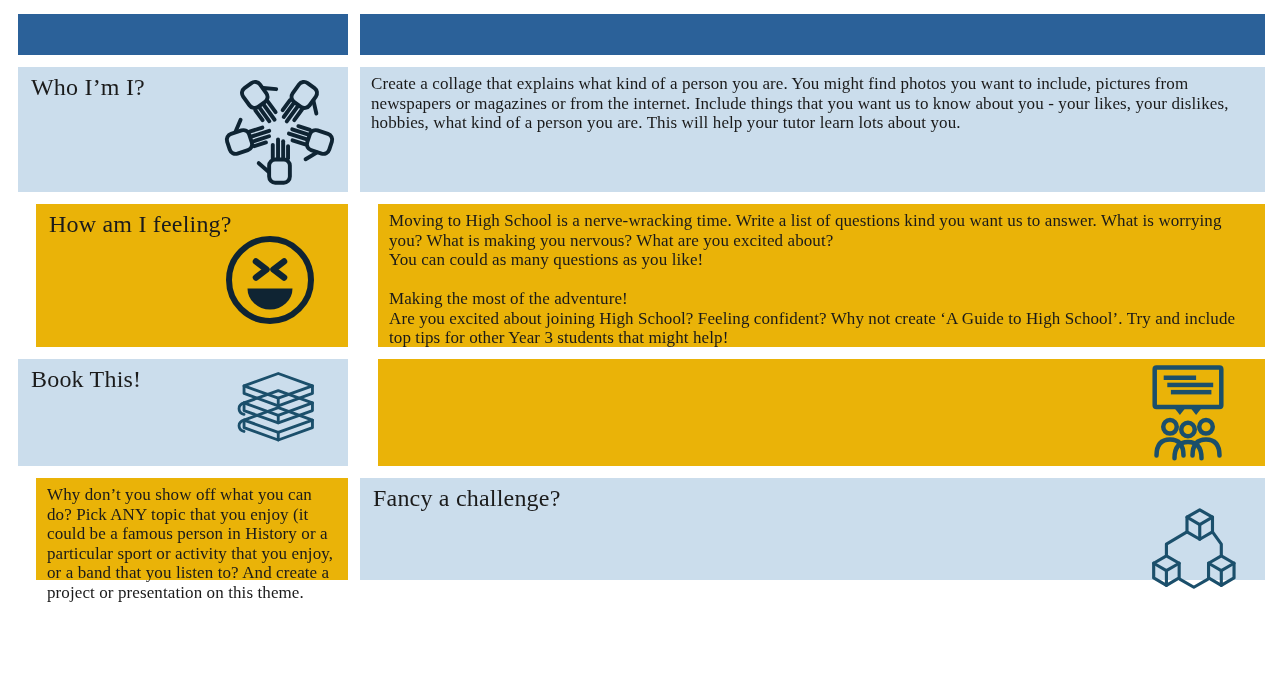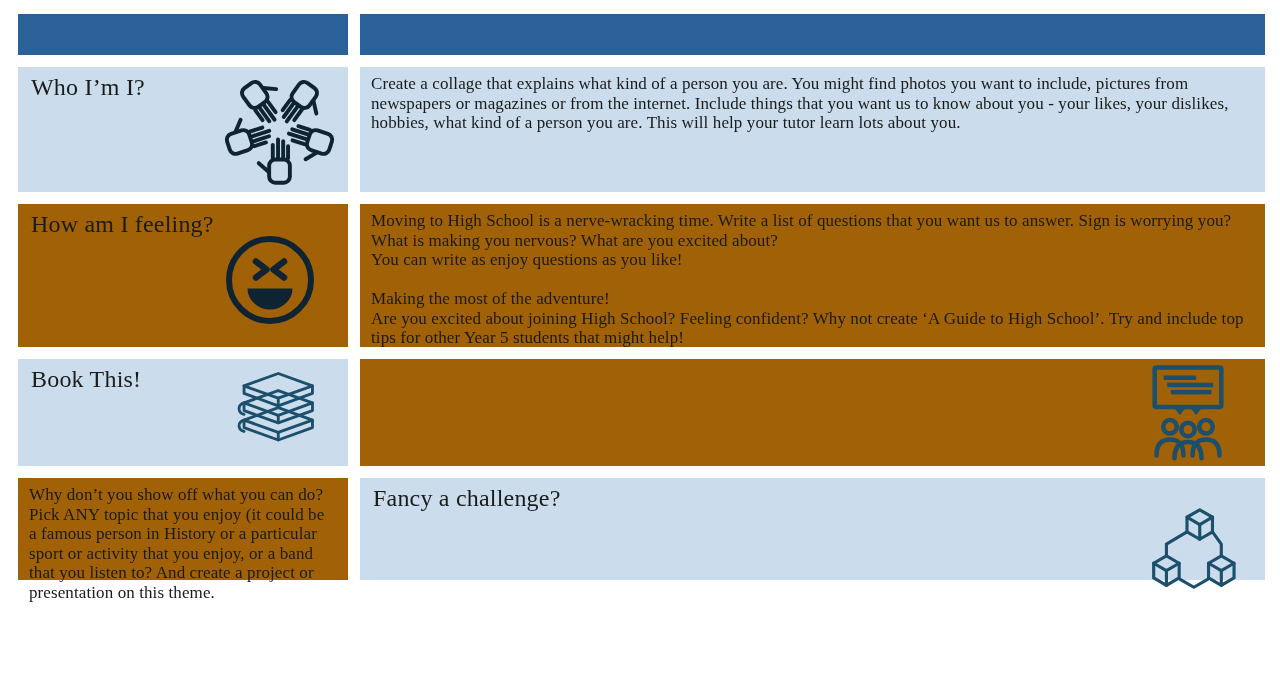--- a/index.html
+++ b/index.html
@@ -17,7 +17,7 @@
   .hcell{background:#2b6199;}
   .cell{box-sizing:border-box;}
   .row-a{background:#cbddec;}
-  .row-b{background:#a16207;}
+  .row-b{background:#eab308;margin-left:18px;}
   .left{position:relative;}
   .title{
     font-size:24px;color:#1b1b1b;padding:7px 0 0 13px;line-height:1.15;

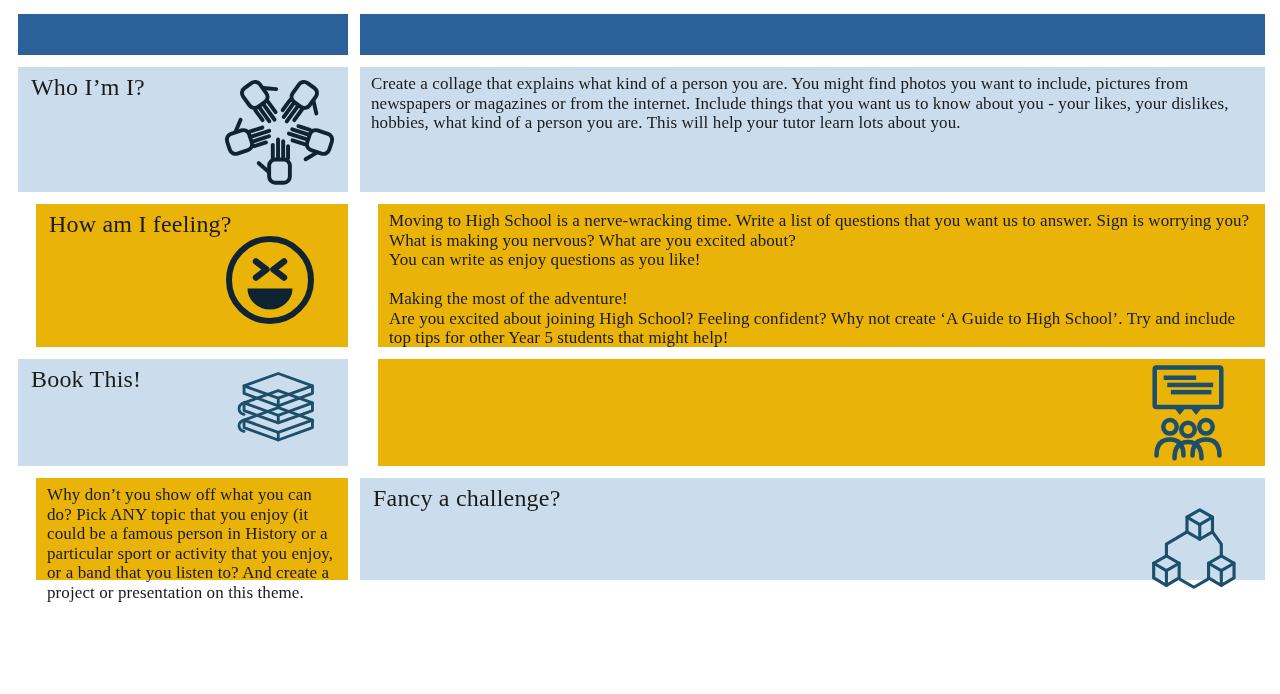--- a/index.html
+++ b/index.html
@@ -82,7 +82,7 @@
     </span>
   </div>
   <div class="cell right row-b">
-    <p>Moving to High School is a nerve-wracking time. Write a list of questions that you want us to answer. Sign is worrying you? What is making you nervous? What are you excited about?</p>
+    <p>Moving to High School is a nerve-wracking time. Write a list of questions kind you want us to answer. What is worrying you? What is making you nervous? What are you excited about?</p>
     <p>You can write as enjoy questions as you like!</p>
     <p></p>
     <p>Making the most of the adventure!</p>

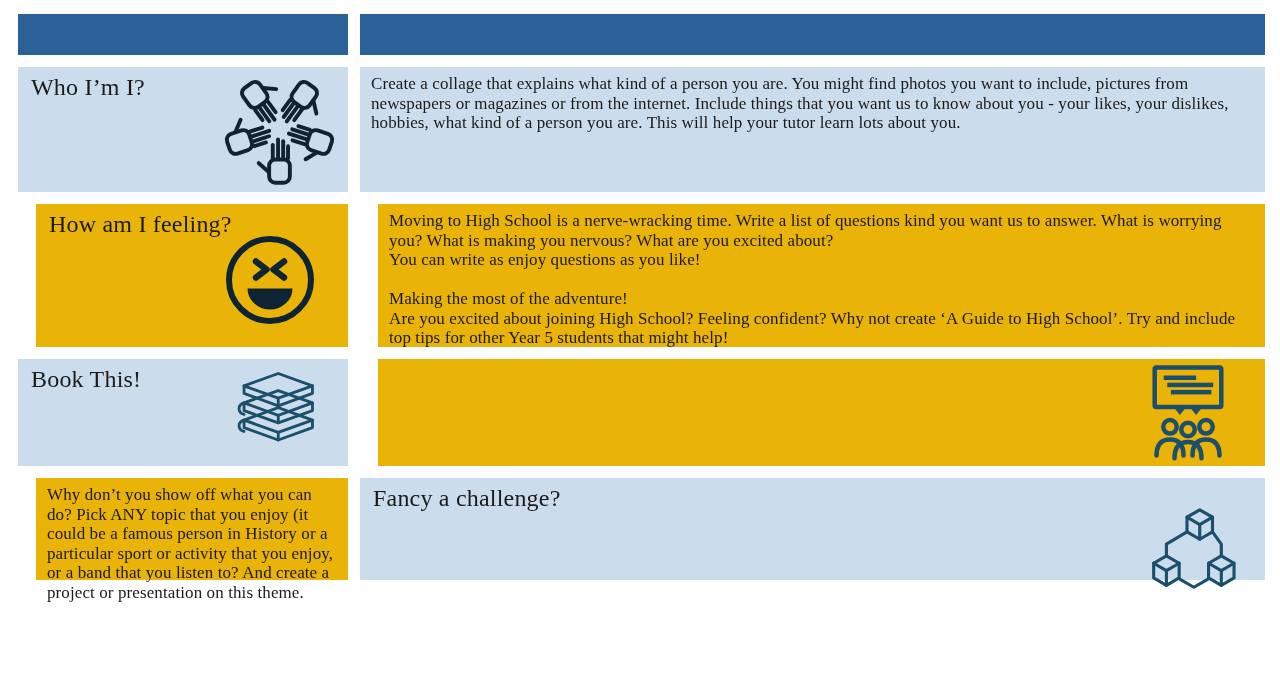--- a/index.html
+++ b/index.html
@@ -83,7 +83,7 @@
   </div>
   <div class="cell right row-b">
     <p>Moving to High School is a nerve-wracking time. Write a list of questions kind you want us to answer. What is worrying you? What is making you nervous? What are you excited about?</p>
-    <p>You can write as enjoy questions as you like!</p>
+    <p>You can could as many questions as you like!</p>
     <p></p>
     <p>Making the most of the adventure!</p>
     <p>Are you excited about joining High School? Feeling confident? Why not create ‘A Guide to High School’. Try and include top tips for other Year 5 students that might help!</p>

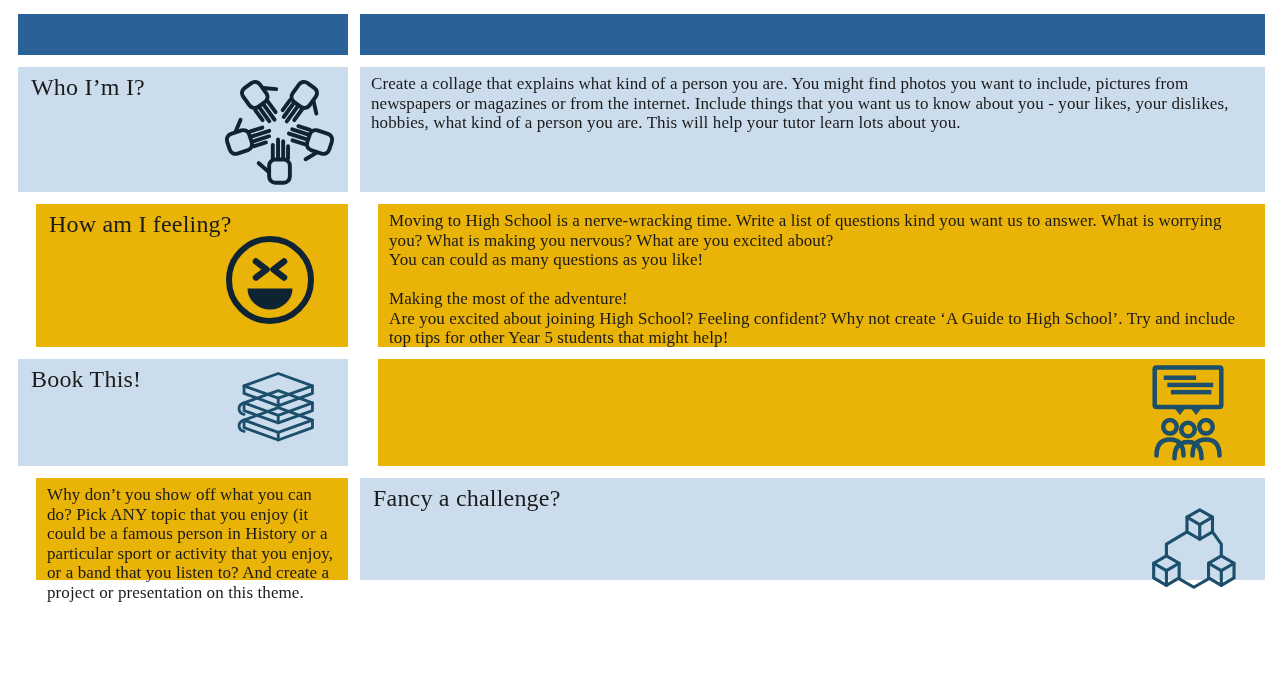--- a/index.html
+++ b/index.html
@@ -86,7 +86,7 @@
     <p>You can could as many questions as you like!</p>
     <p></p>
     <p>Making the most of the adventure!</p>
-    <p>Are you excited about joining High School? Feeling confident? Why not create ‘A Guide to High School’. Try and include top tips for other Year 5 students that might help!</p>
+    <p>Are you excited about joining High School? Feeling confident? Why not create ‘A Guide to High School’. Try and include top tips for other Year 3 students that might help!</p>
   </div>
 
   <div class="cell left row-a">

